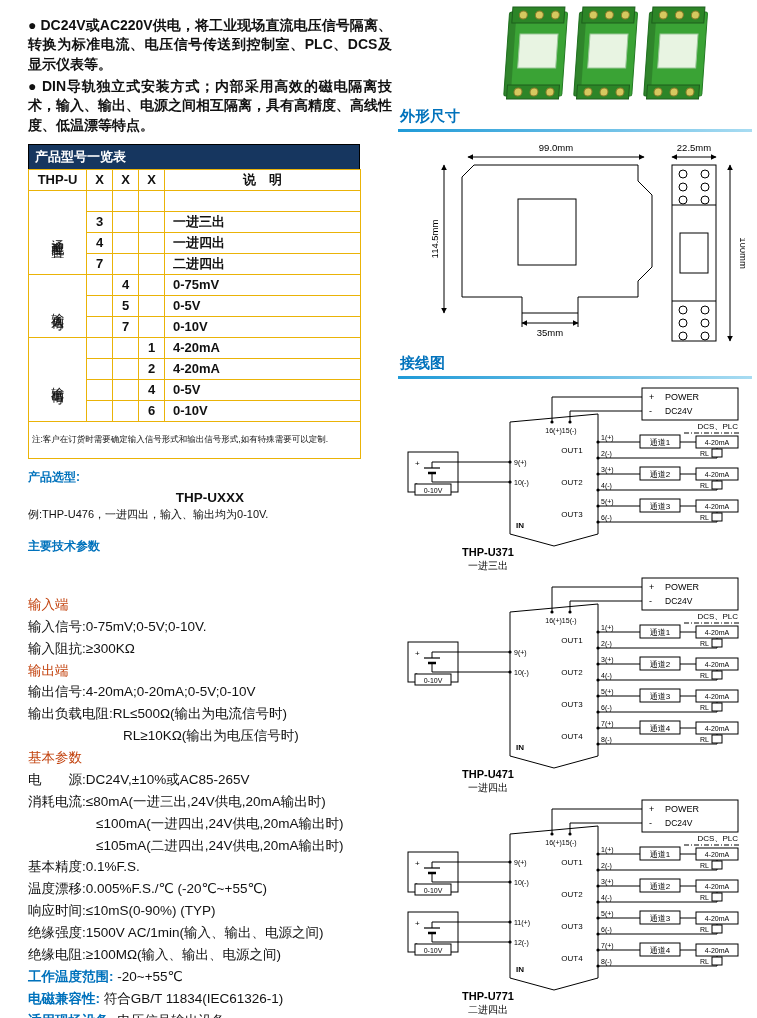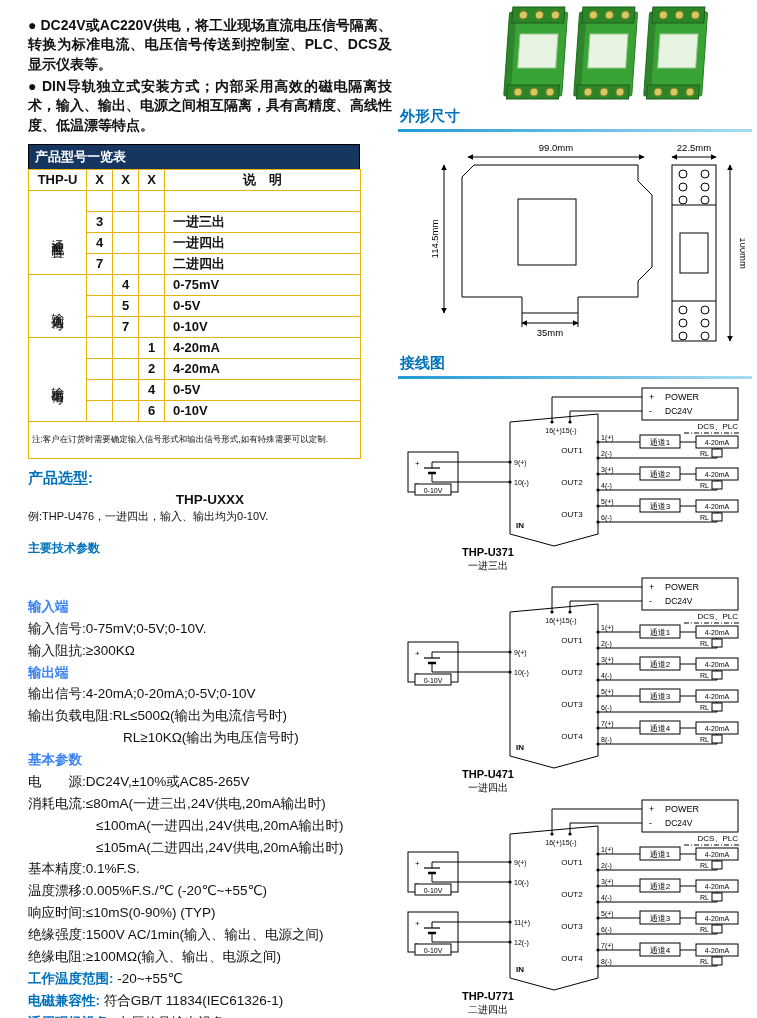--- a/index.html
+++ b/index.html
@@ -24,7 +24,7 @@
                  display:inline-block; line-height:1.05; }
   .model-table td.note { font-size:8.5px; text-align:left; padding:12px 3px; height:20px; font-weight:normal; }
 
-  .sel-title   { color:#0072bc; font-size:15px; font-weight:bold; margin-top:10px; }
+  .sel-title   { color:#0072bc; font-size:12px; font-weight:bold; margin-top:10px; }
   .sel-model   { font-size:13.5px; font-weight:bold; margin-top:4px;text-align:center; }
   .sel-example { font-size:11px; margin-top:2px; }
 

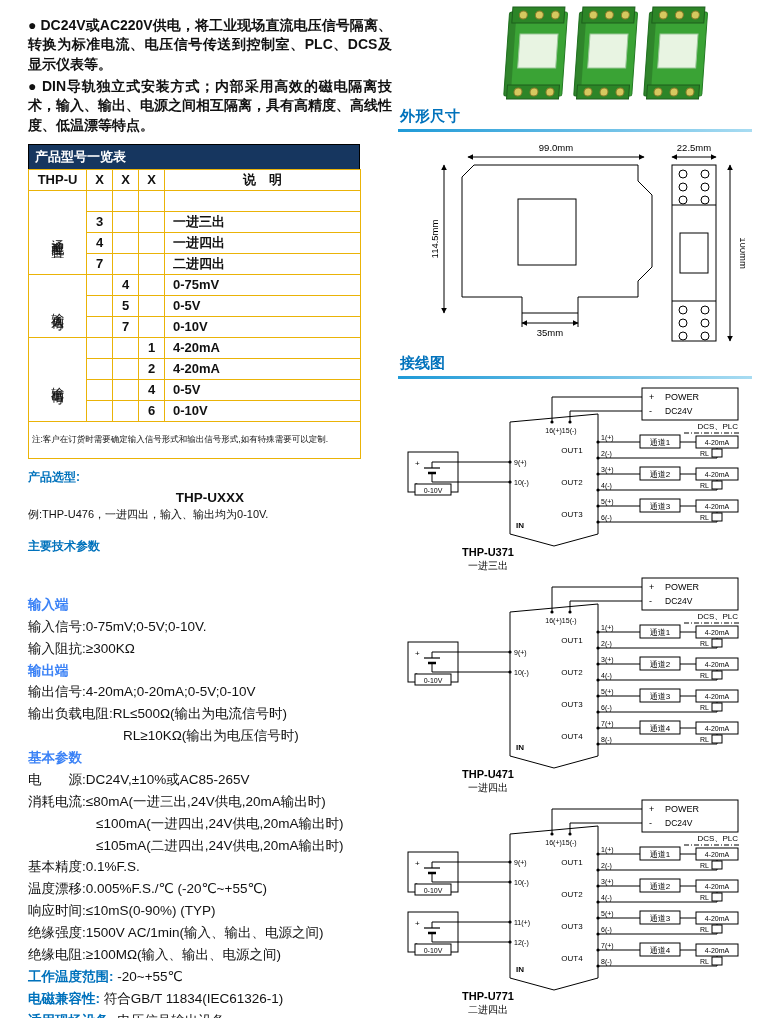--- a/index.html
+++ b/index.html
@@ -30,7 +30,7 @@
 
   .tech-title { color:#0072bc; font-size:12px; font-weight:bold; margin-top:16px; margin-bottom:42px; }
   .t-line { font-size:13.5px; margin-bottom:5px; line-height:1.25; }
-  .t-sec   { color:#3b82f6; font-weight:bold; }
+  .t-sec   { color:#c2410c; font-weight:normal; }
   .t-ind1  { padding-left:68px; }
   .t-ind2  { padding-left:95px; }
   .t-label { color:#0072bc; font-weight:bold; }

